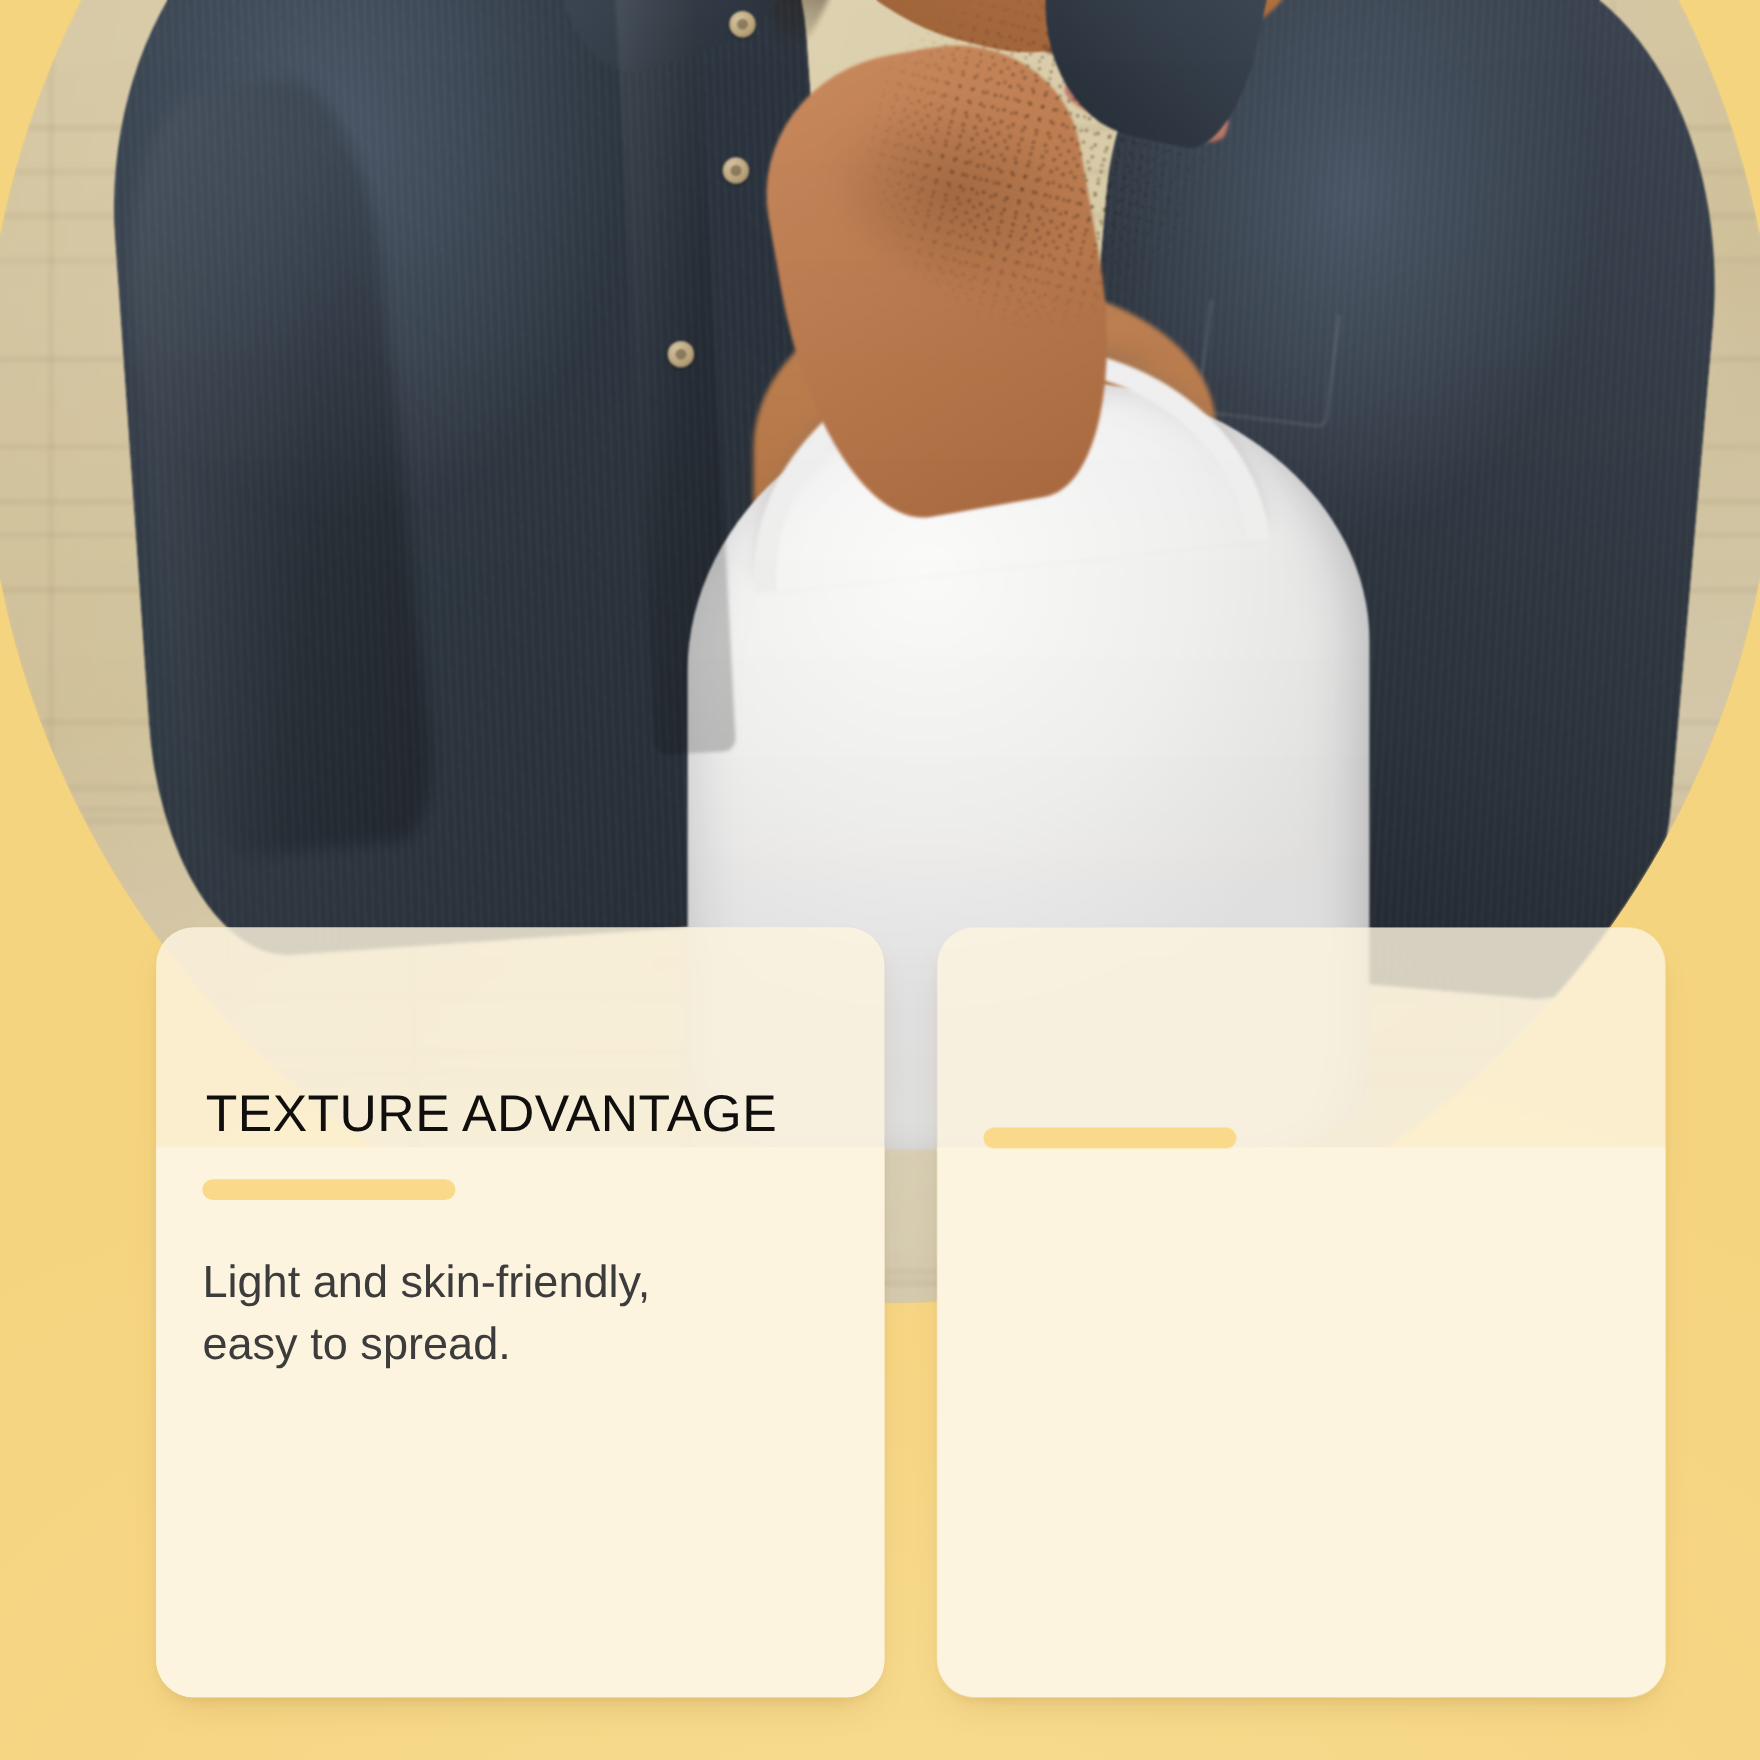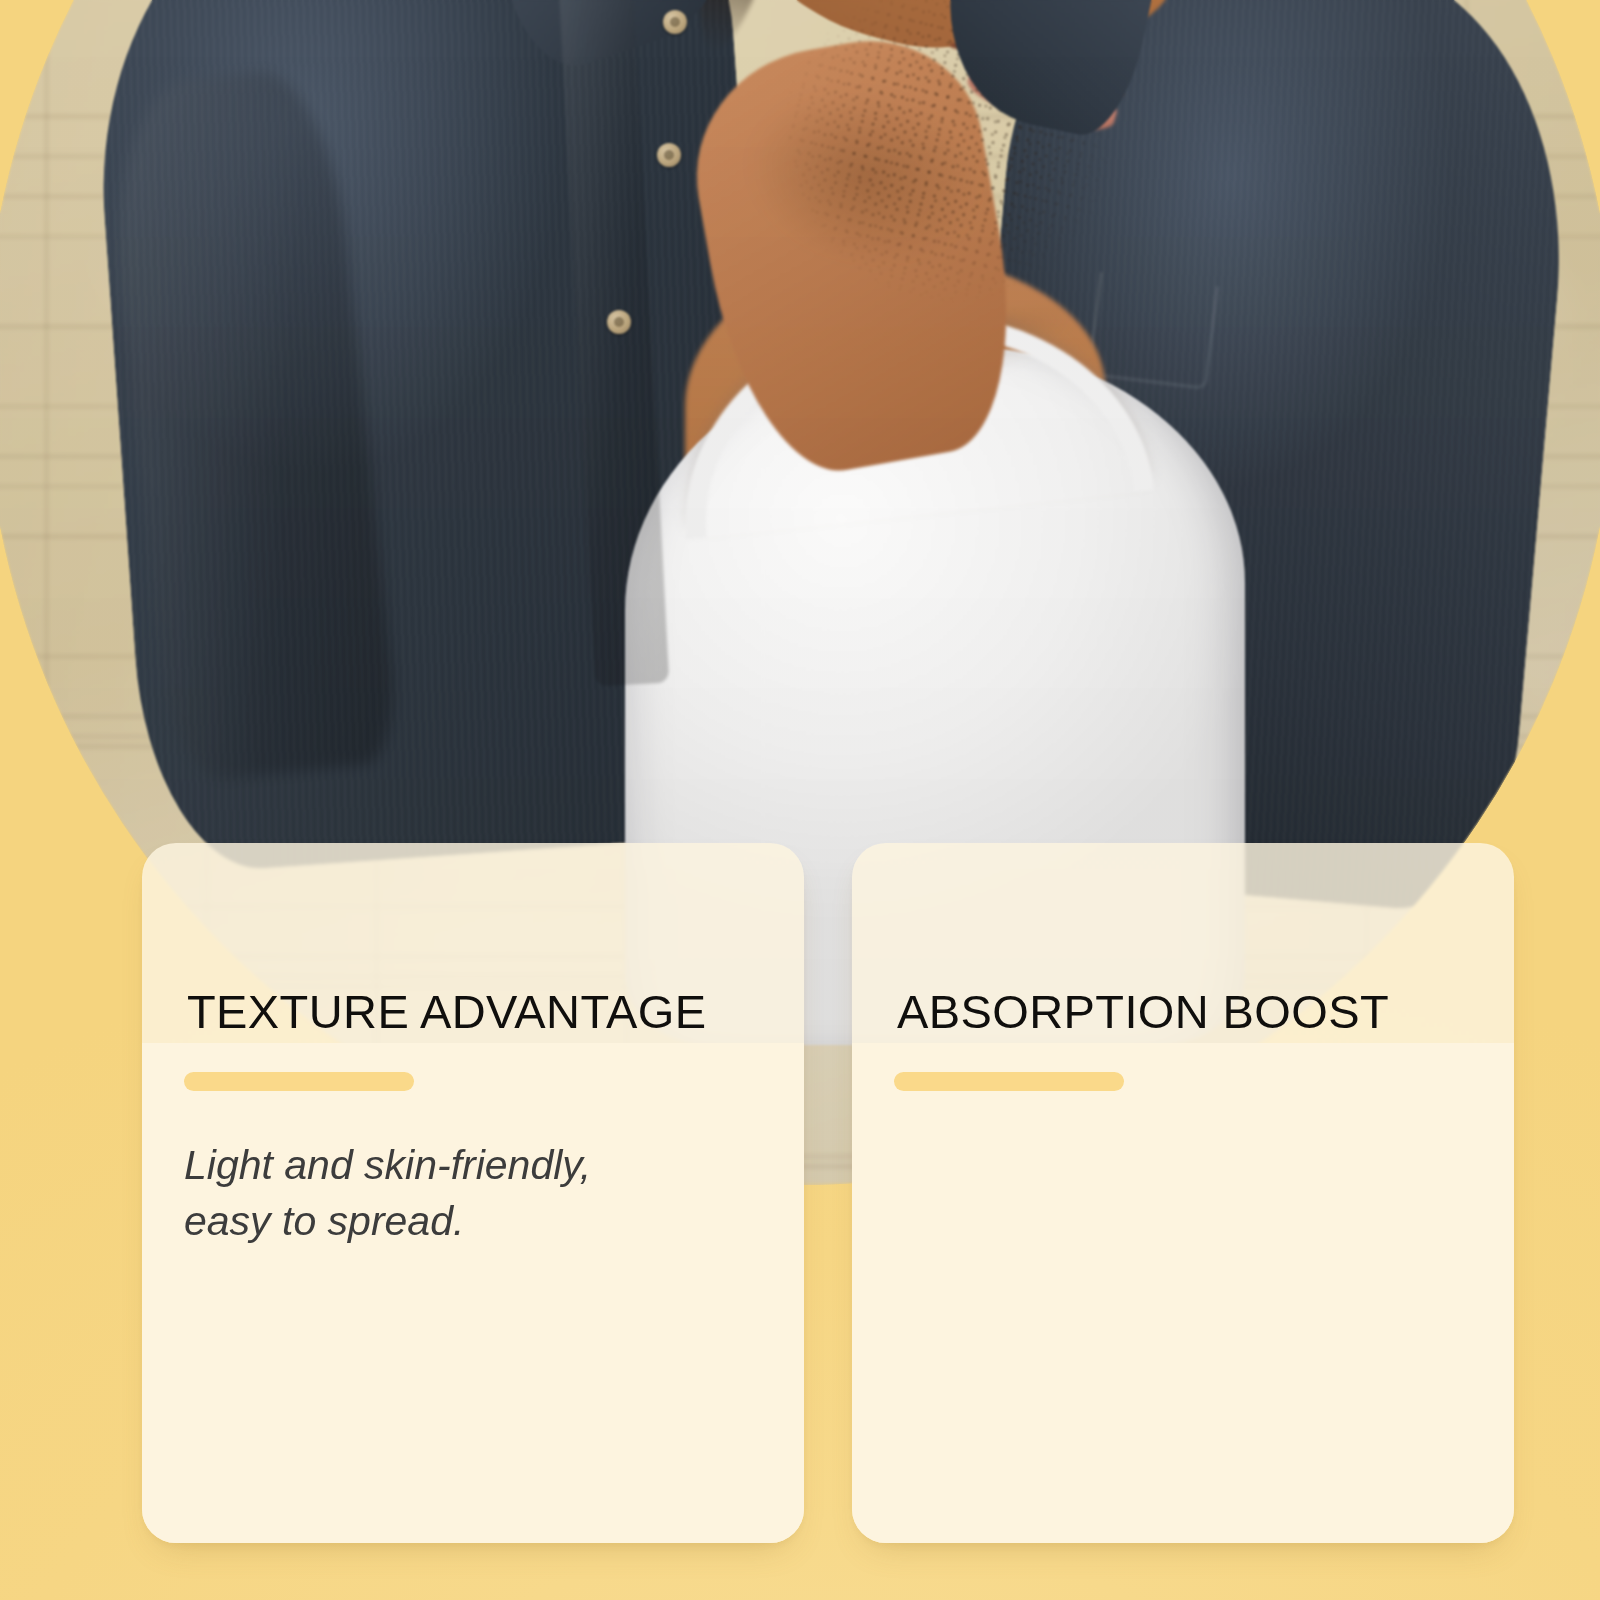--- a/index.html
+++ b/index.html
@@ -426,7 +426,6 @@
     </div>
 
     <div class="card">
-      <div class="card-title">ABSORPTION BOOST</div>
       <div class="card-rule"></div>
     </div>
 

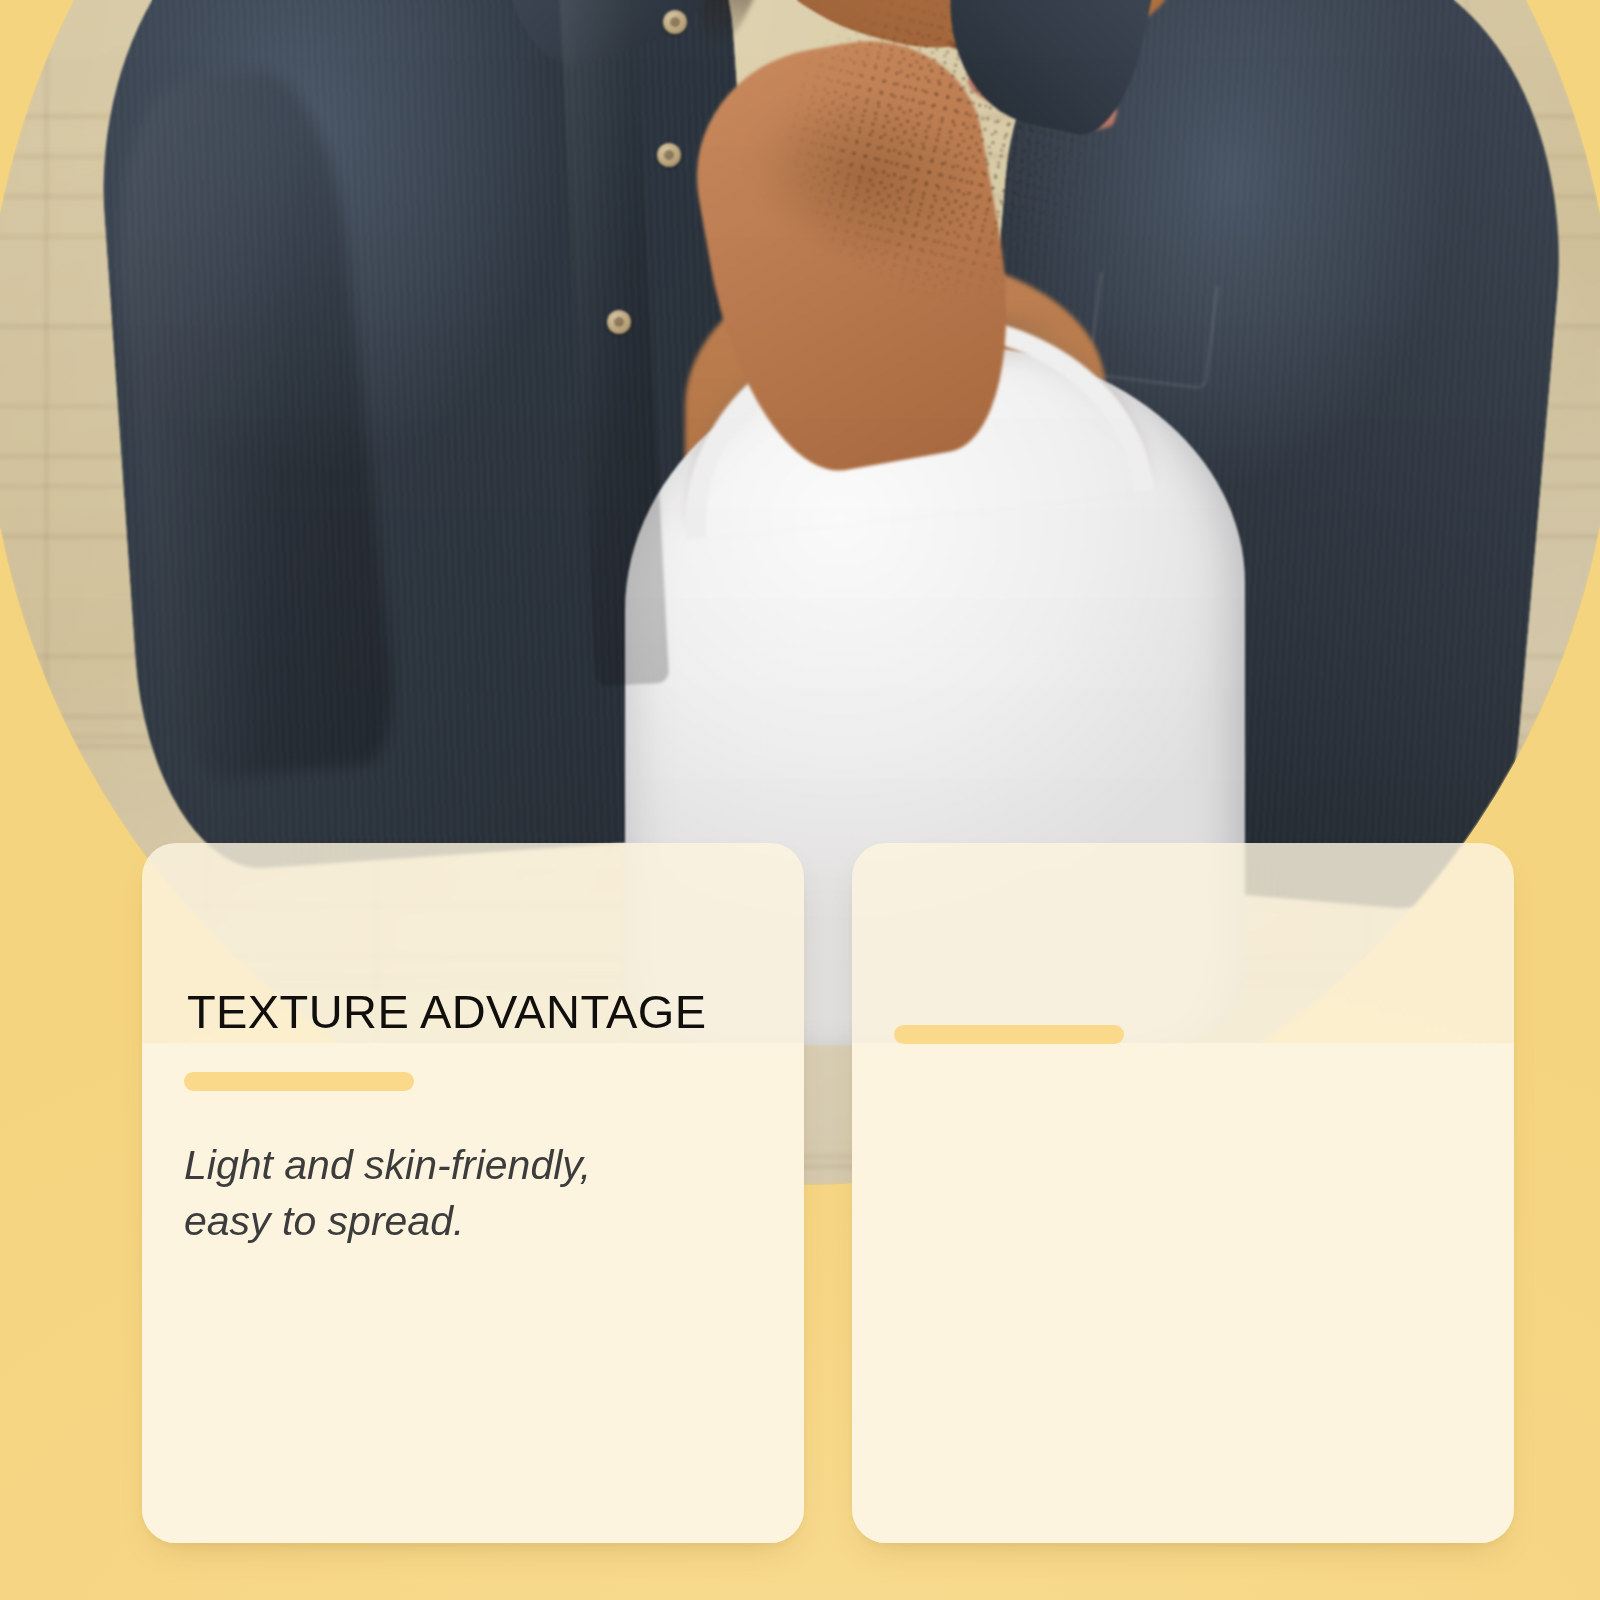--- a/index.html
+++ b/index.html
@@ -362,7 +362,6 @@
     font-weight:400;
     max-width:520px;
     white-space:pre-line;
-    font-style:italic;
   }
 </style>
 </head>

